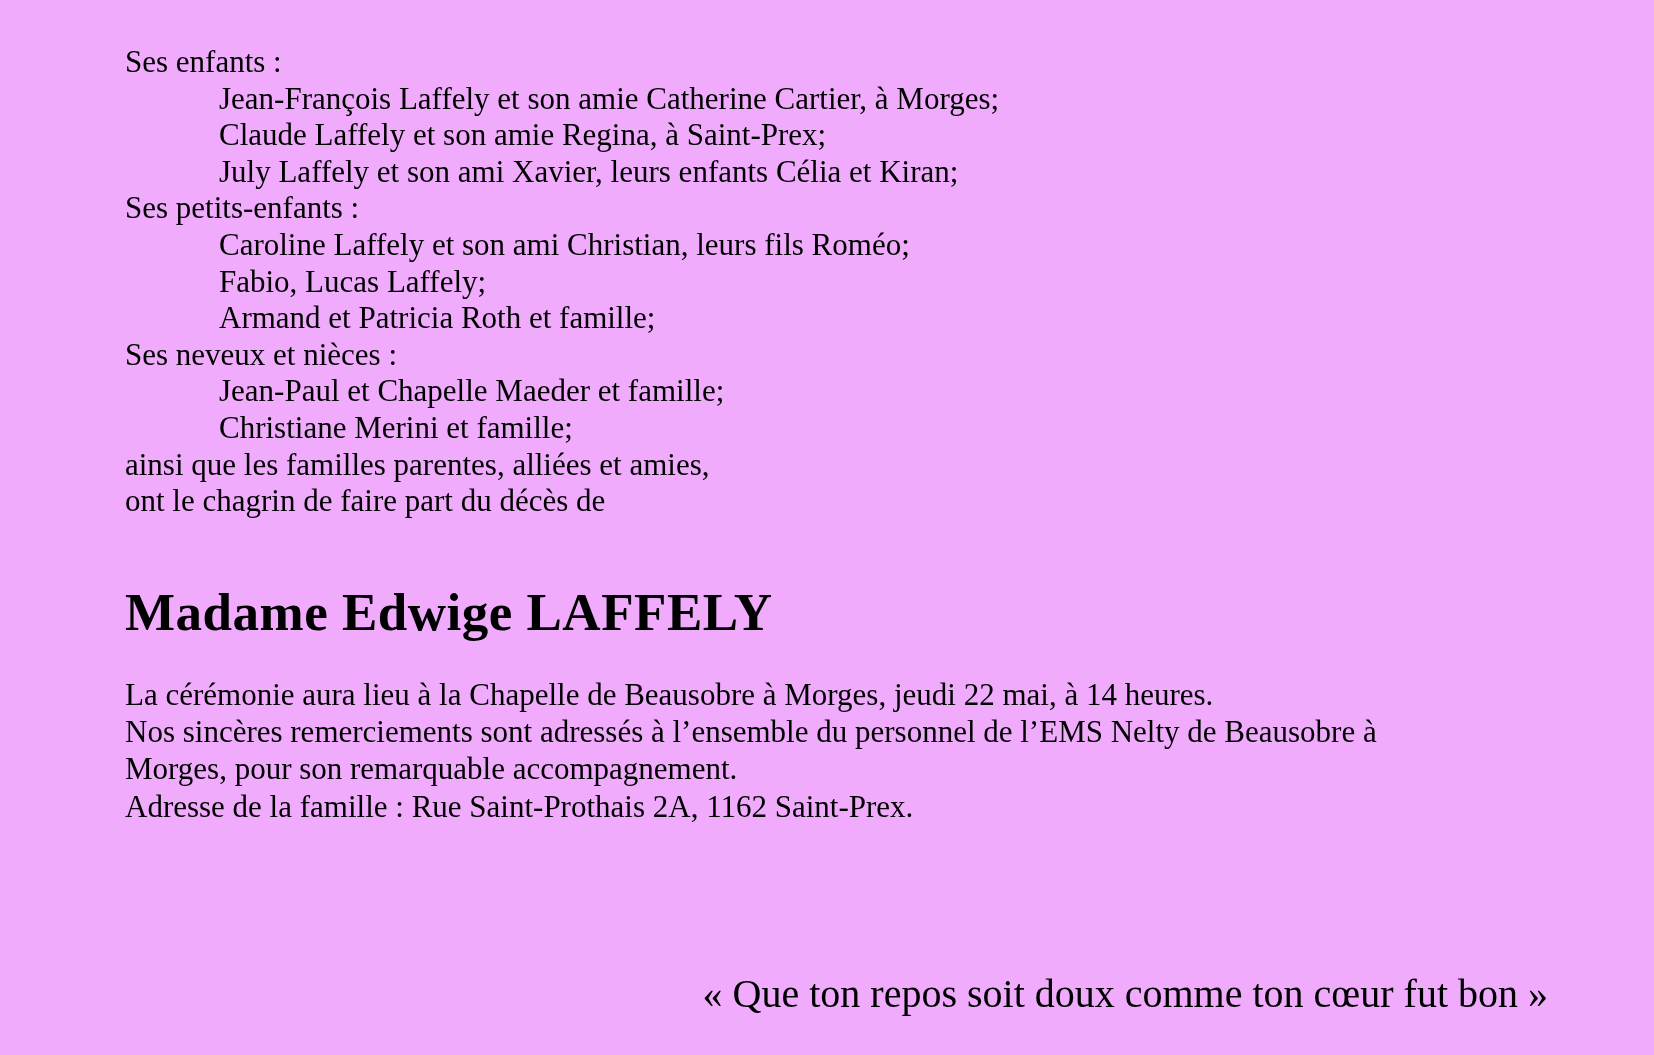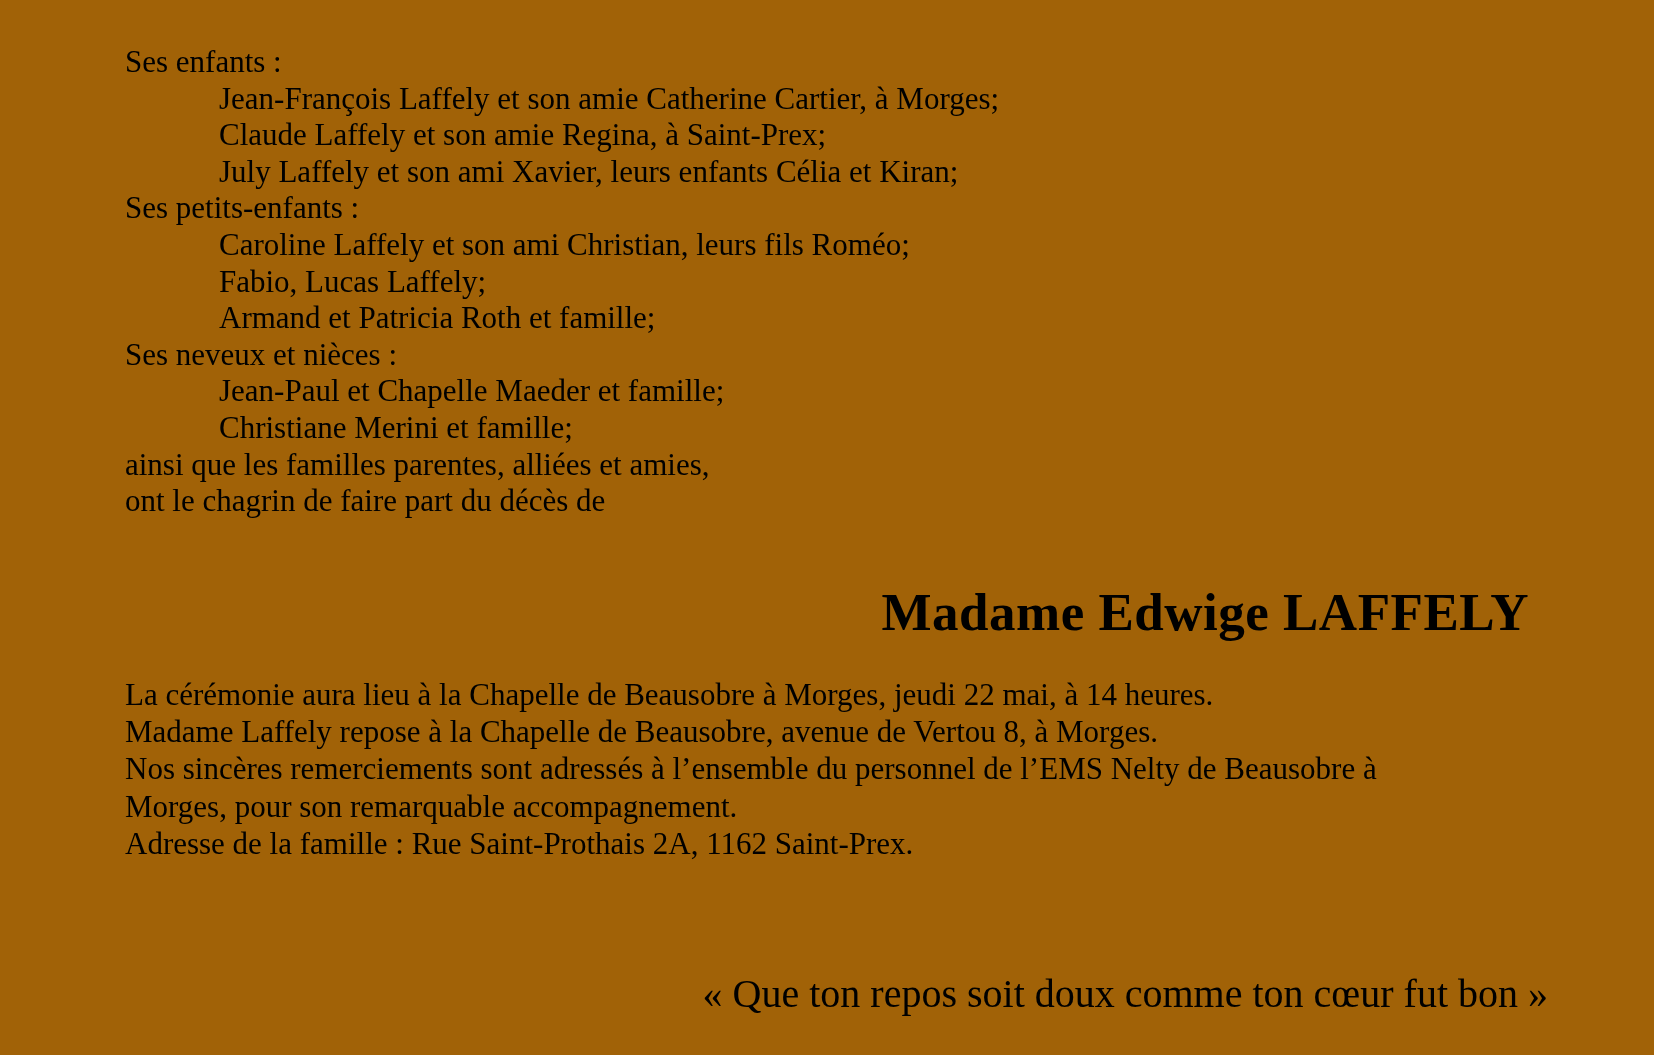--- a/index.html
+++ b/index.html
@@ -11,7 +11,7 @@
     position: relative;
     width: 1654px;
     height: 1055px;
-    background: #a16207;
+    background: #f0abfc;
     color: #000000;
     font-family: "Liberation Serif", "DejaVu Serif", serif;
     overflow: hidden;

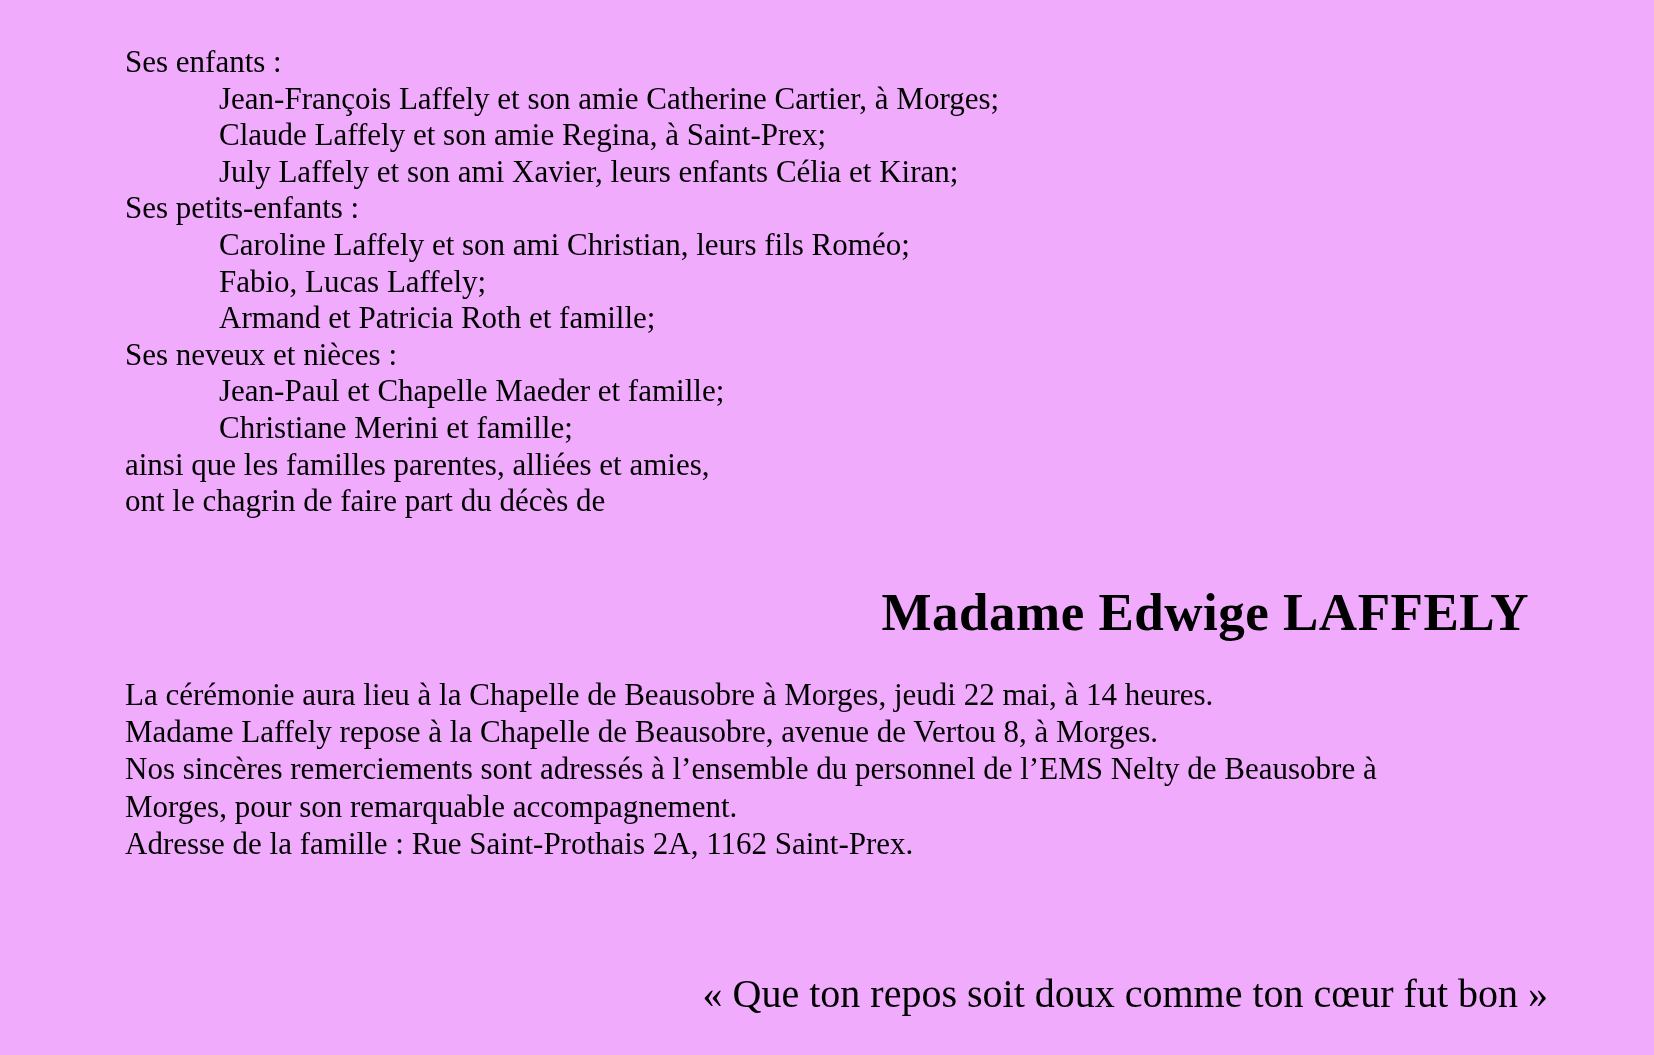--- a/index.html
+++ b/index.html
@@ -46,7 +46,7 @@
     width: 1404px;
     top: 586px;
     margin: 0;
-    text-align: right;
+    text-align: left;
     font-size: 53px;
     line-height: 1;
     font-weight: 700;

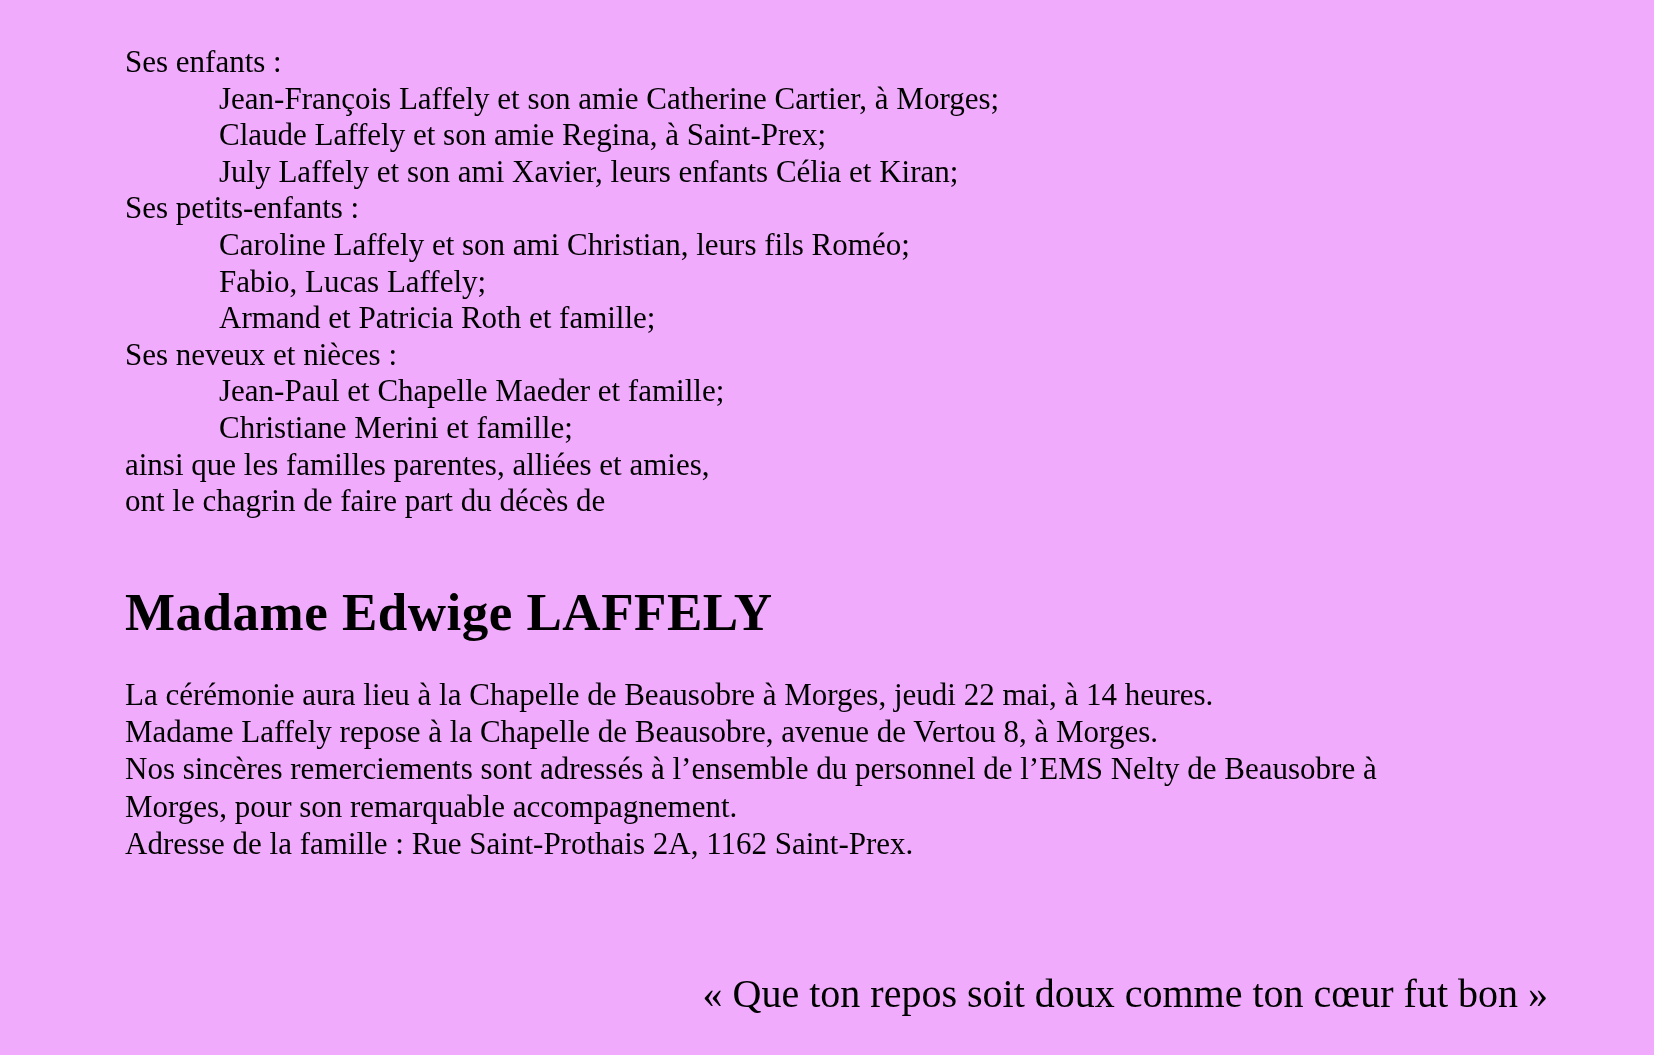--- a/index.html
+++ b/index.html
@@ -91,7 +91,6 @@
 
   <div class="details-block">
       <div class="line"><span>La cérémonie aura lieu à la Chapelle de Beausobre à Morges, jeudi 22 mai, à 14 heures.</span></div>
-      <div class="line"><span>Madame Laffely repose à la Chapelle de Beausobre, avenue de Vertou 8, à Morges.</span></div>
       <div class="line"><span>Nos sincères remerciements sont adressés à l’ensemble du personnel de l’EMS Nelty de Beausobre à</span></div>
       <div class="line"><span>Morges, pour son remarquable accompagnement.</span></div>
       <div class="line"><span>Adresse de la famille : Rue Saint-Prothais 2A, 1162 </span><span class="bold-seg">Saint-Prex</span><span>.</span></div>

